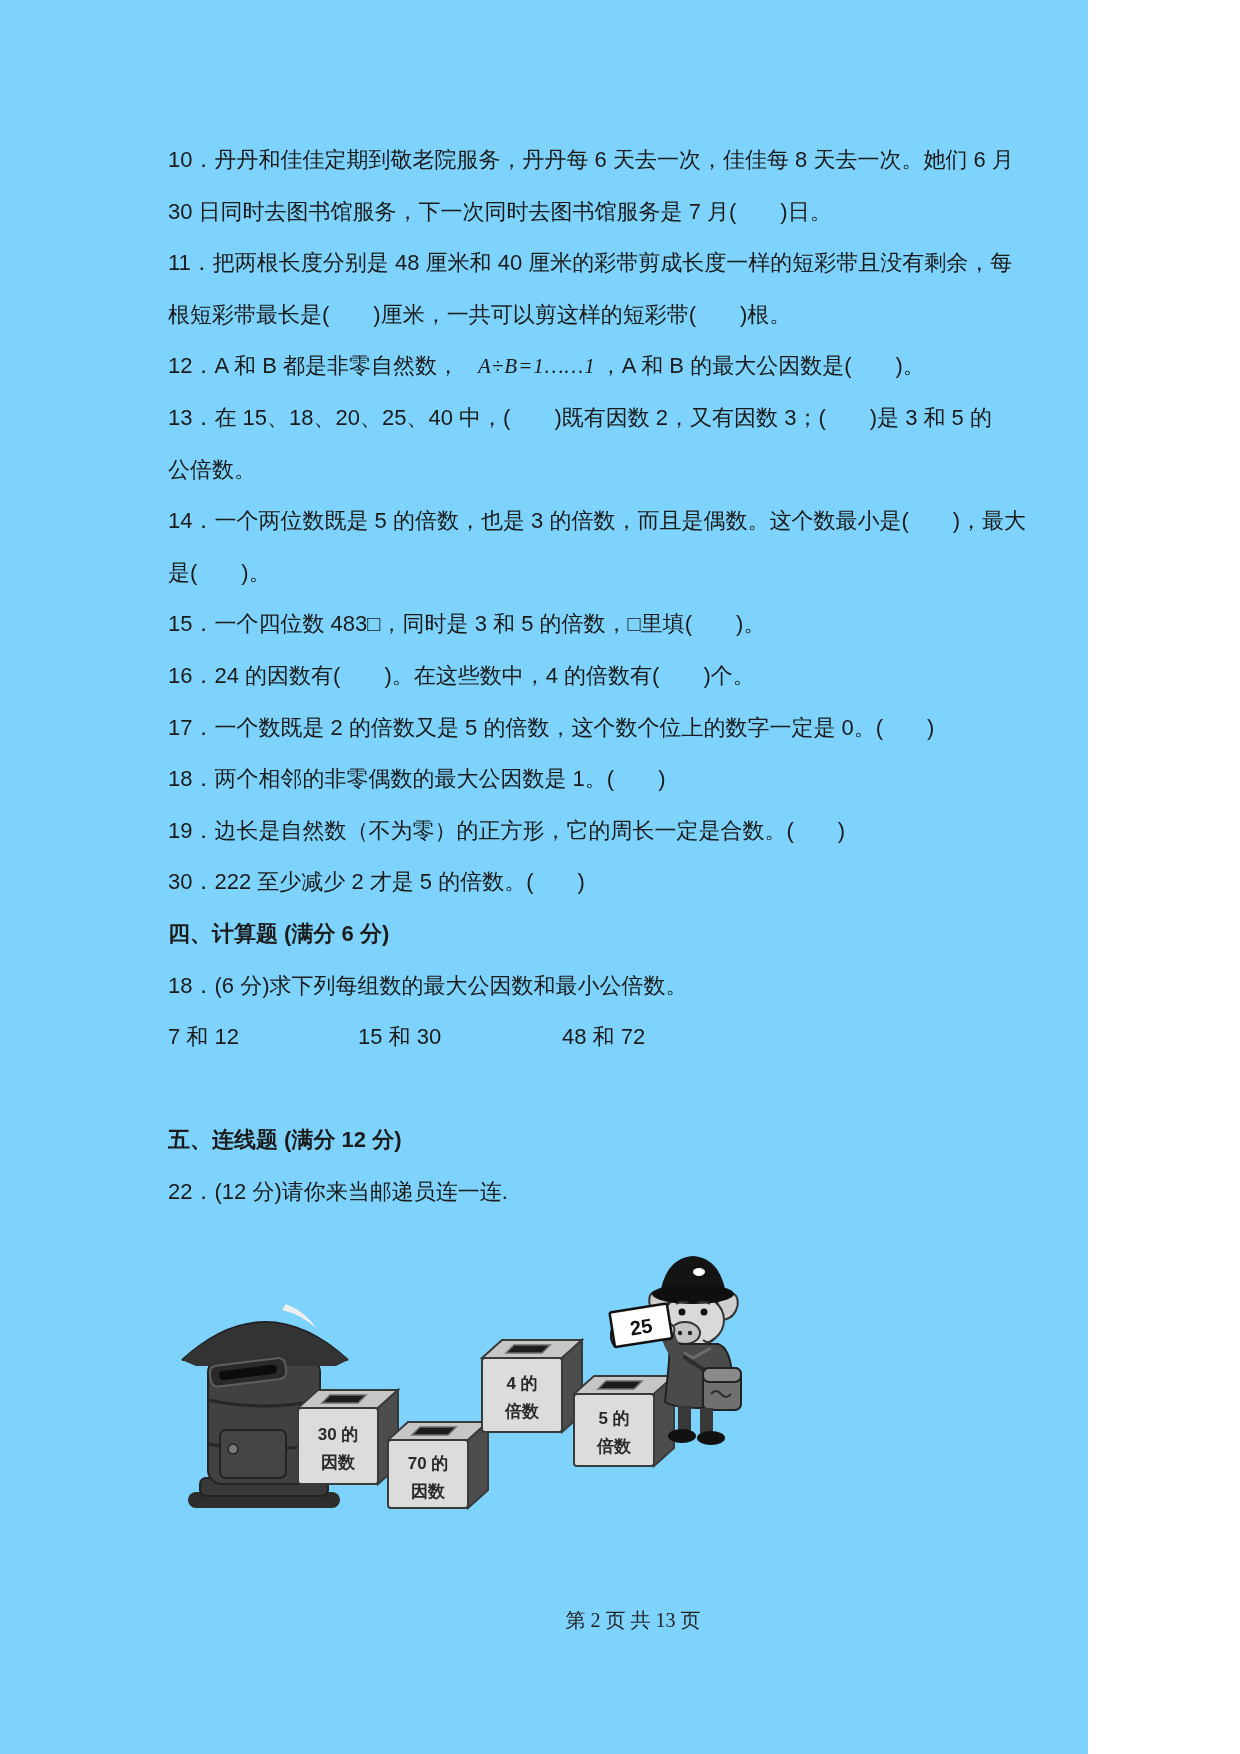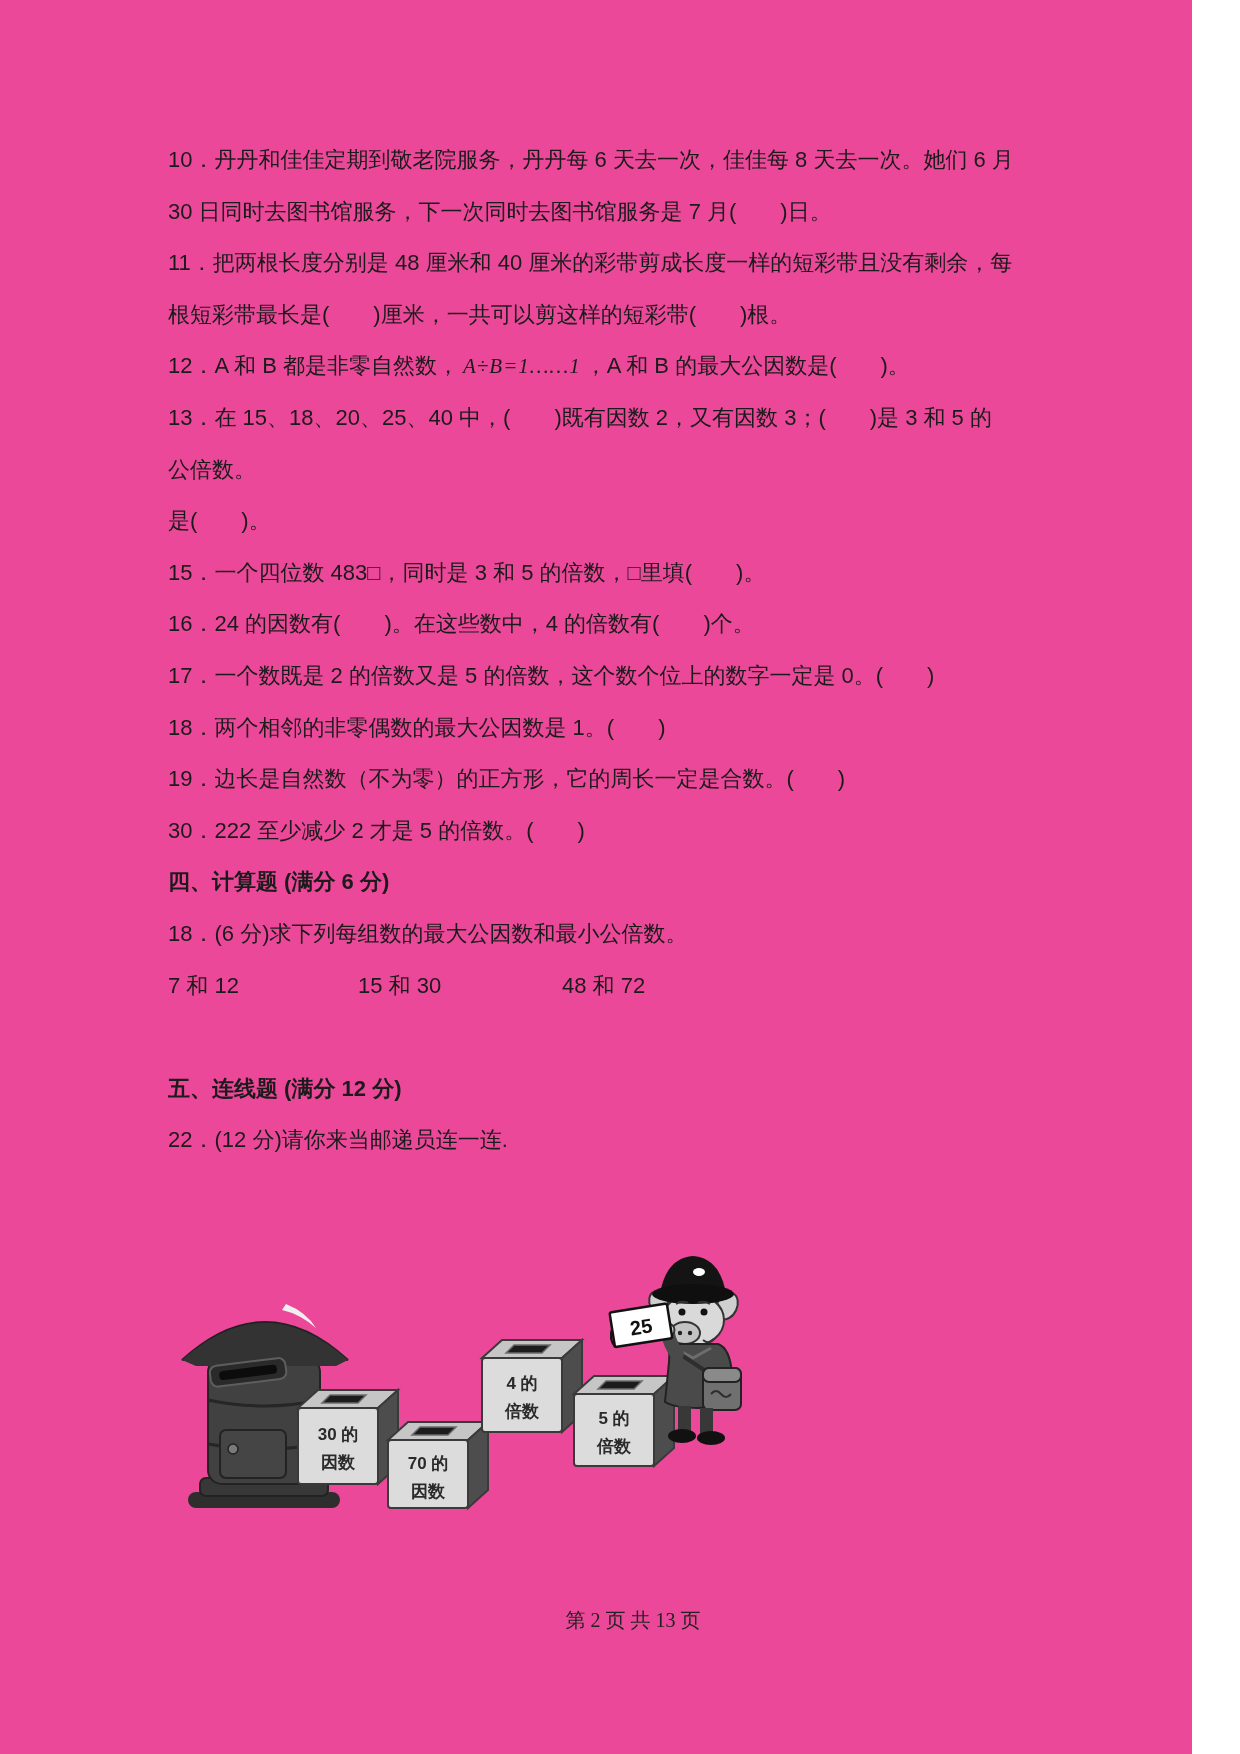--- a/index.html
+++ b/index.html
@@ -5,8 +5,8 @@
   html,body{margin:0;padding:0;background:#ffffff;}
   .page{
     position:relative;
-    width:1192px;height:1754px;
-    background:#ec4899;
+    width:1088px;height:1754px;
+    background:#7dd3fc;
     font-family:"Liberation Sans","DejaVu Sans",sans-serif;
     color:#1b1b1b;
     overflow:hidden;

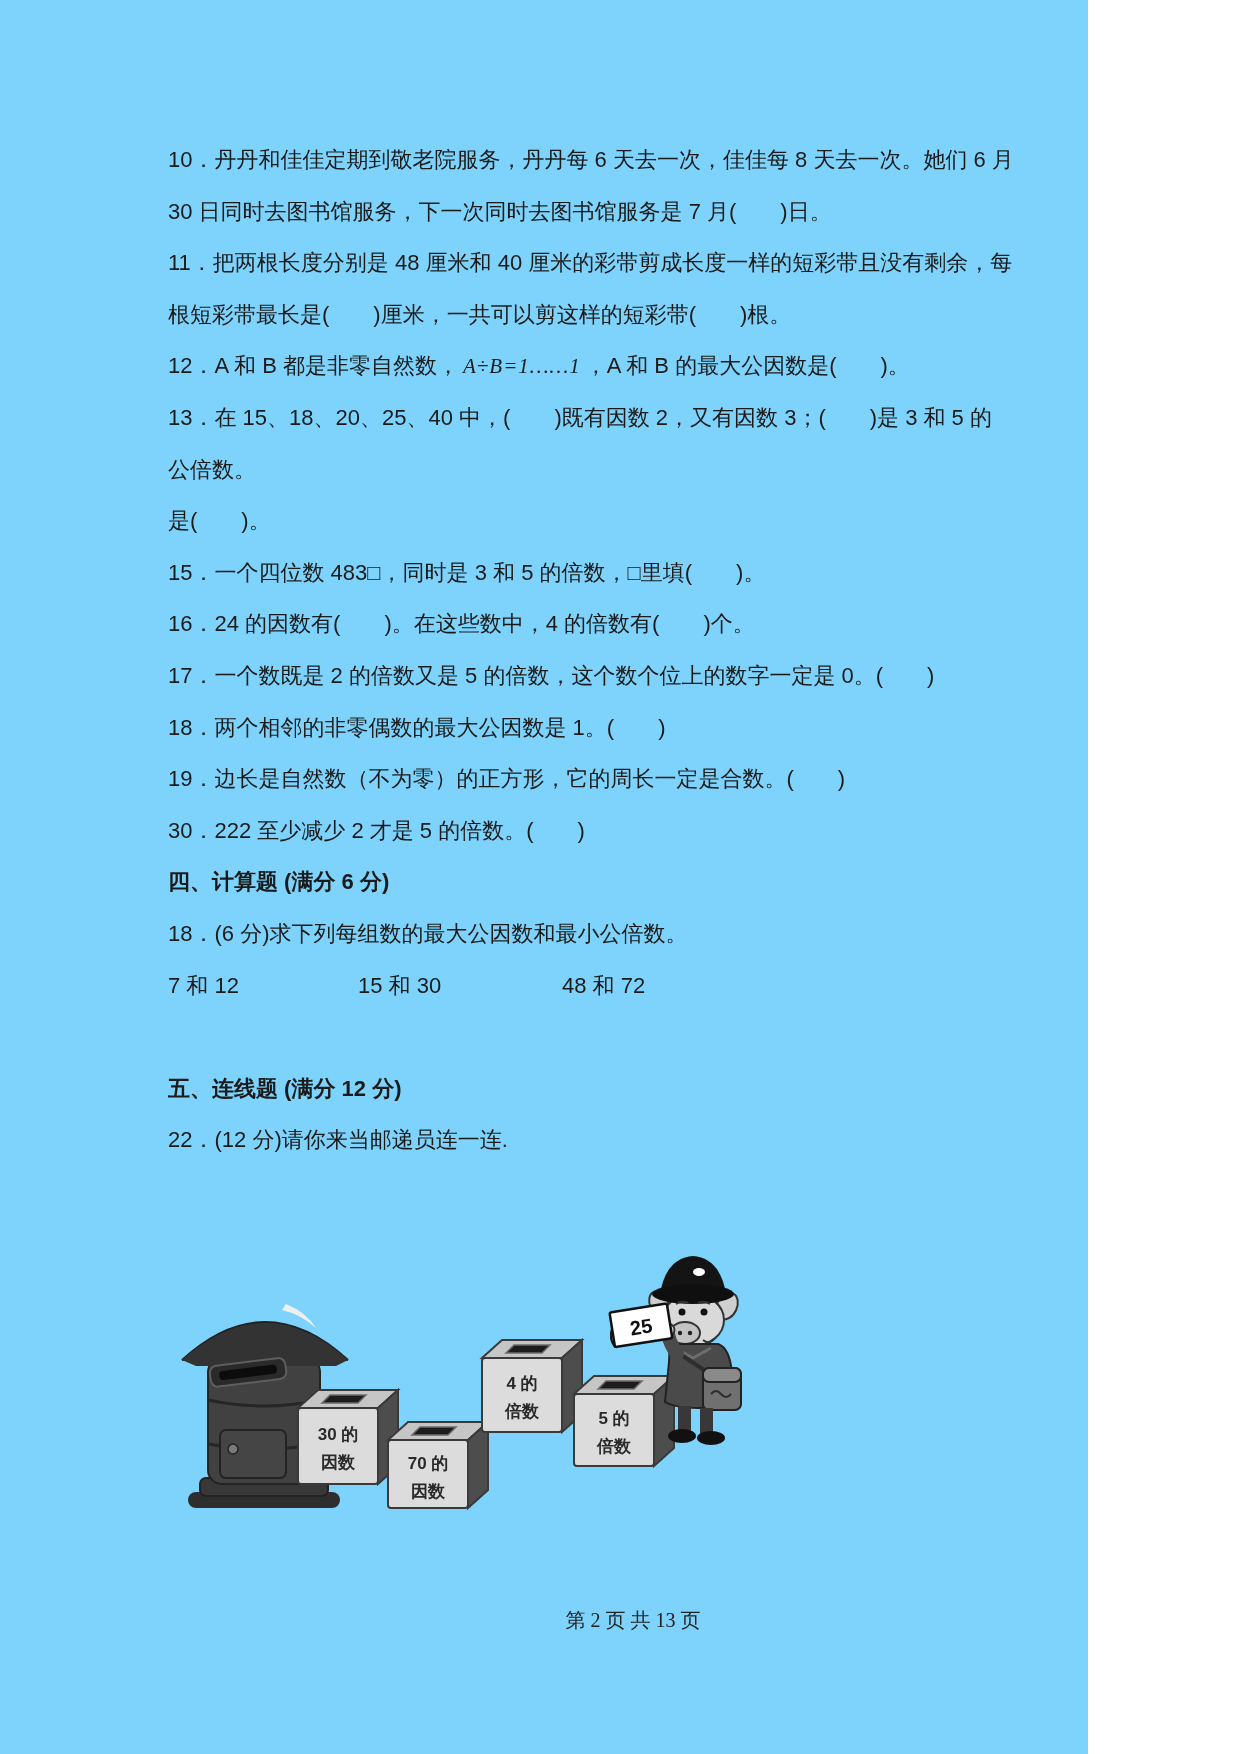--- a/index.html
+++ b/index.html
@@ -25,6 +25,7 @@
     font-size:21px;
     letter-spacing:1px;
     padding:0 4px;
+    margin-left:15px;
   }
   .pair{display:inline-block;}
   .pair1{width:190px;}

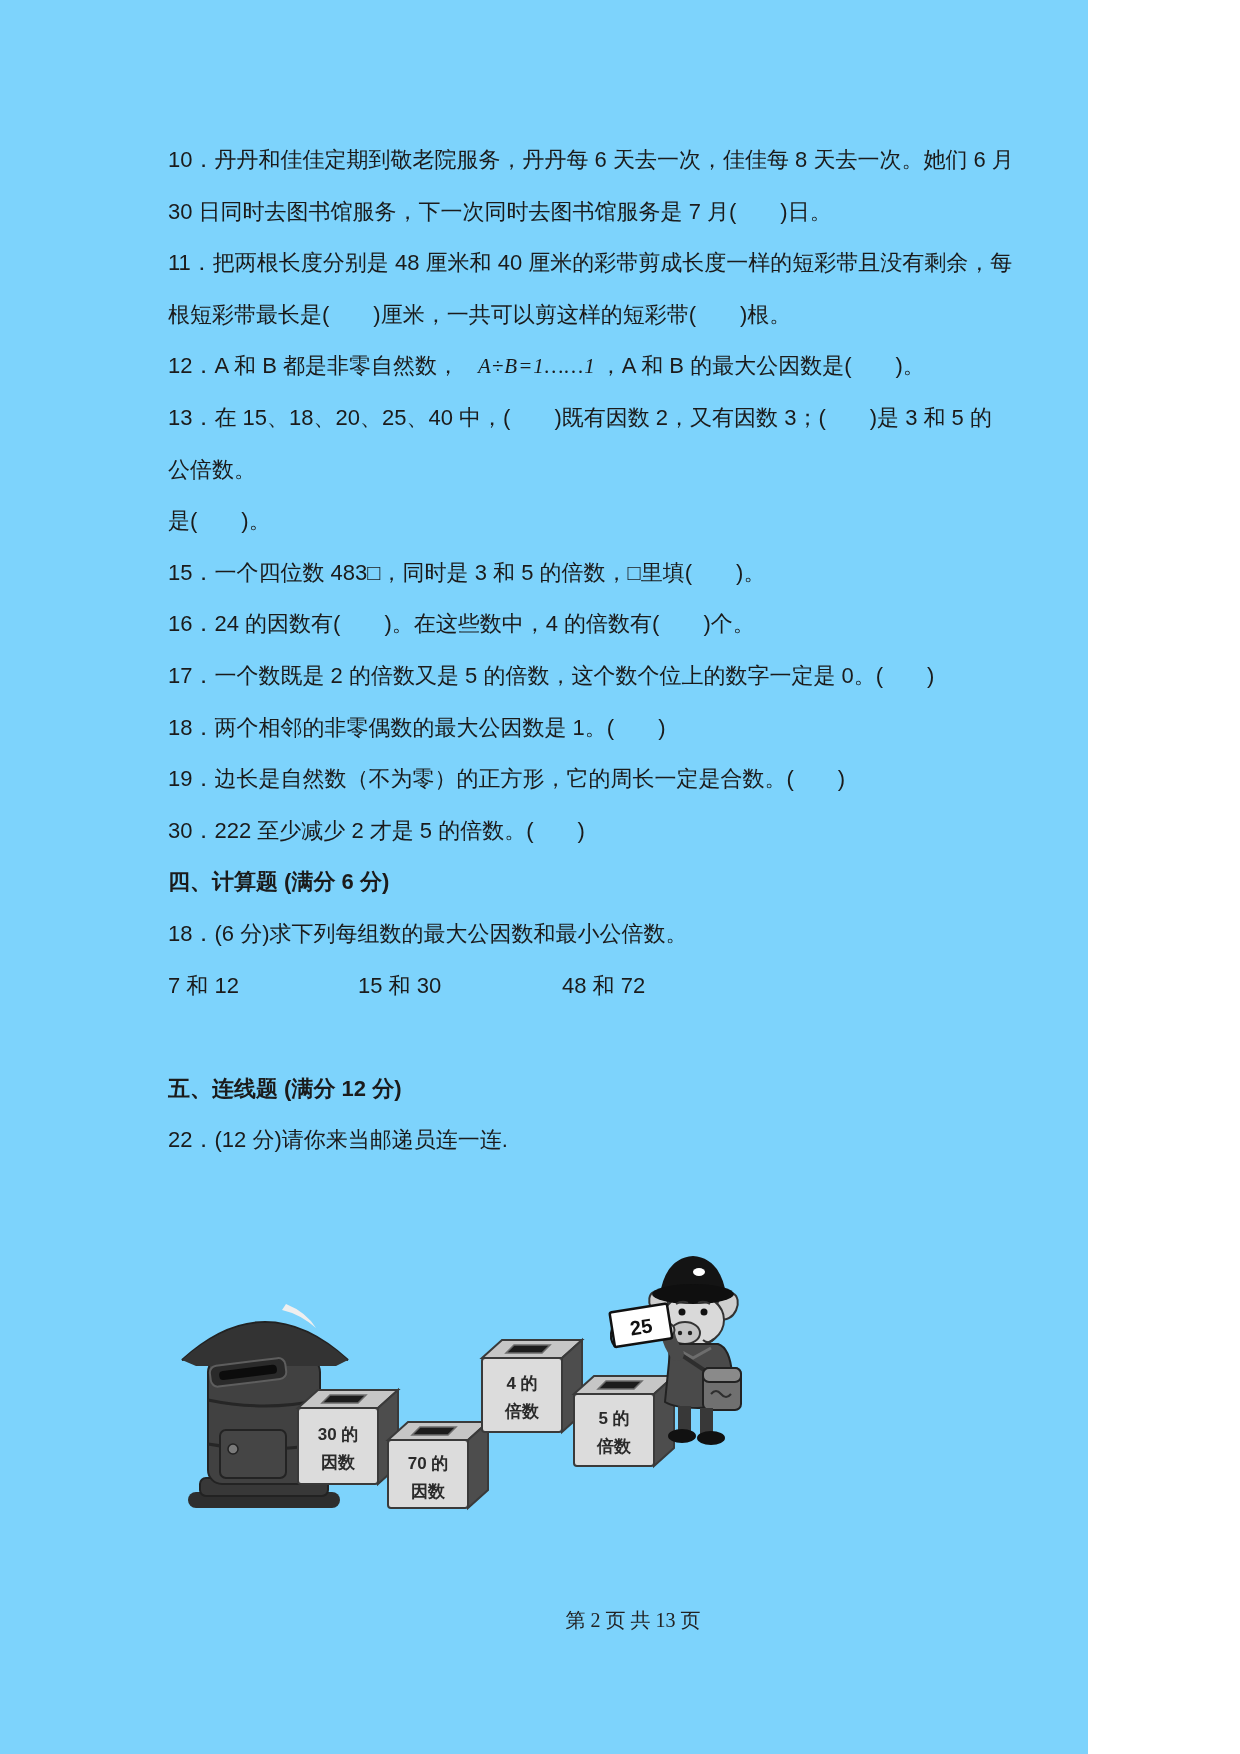--- a/index.html
+++ b/index.html
@@ -56,6 +56,7 @@
     <div class="line"><span>12．A 和 B 都是非零自然数，</span><span class="formula">A÷B=1……1</span><span>，A 和 B 的最大公因数是(　　)。</span></div>
     <div class="line">13．在 15、18、20、25、40 中，(　　)既有因数 2，又有因数 3；(　　)是 3 和 5 的</div>
     <div class="line">公倍数。</div>
+    <div class="line">14．一个两位数既是 5 的倍数，也是 3 的倍数，而且是偶数。这个数最小是(　　)，最大</div>
     <div class="line">是(　　)。</div>
     <div class="line">15．一个四位数 483□，同时是 3 和 5 的倍数，□里填(　　)。</div>
     <div class="line">16．24 的因数有(　　)。在这些数中，4 的倍数有(　　)个。</div>

